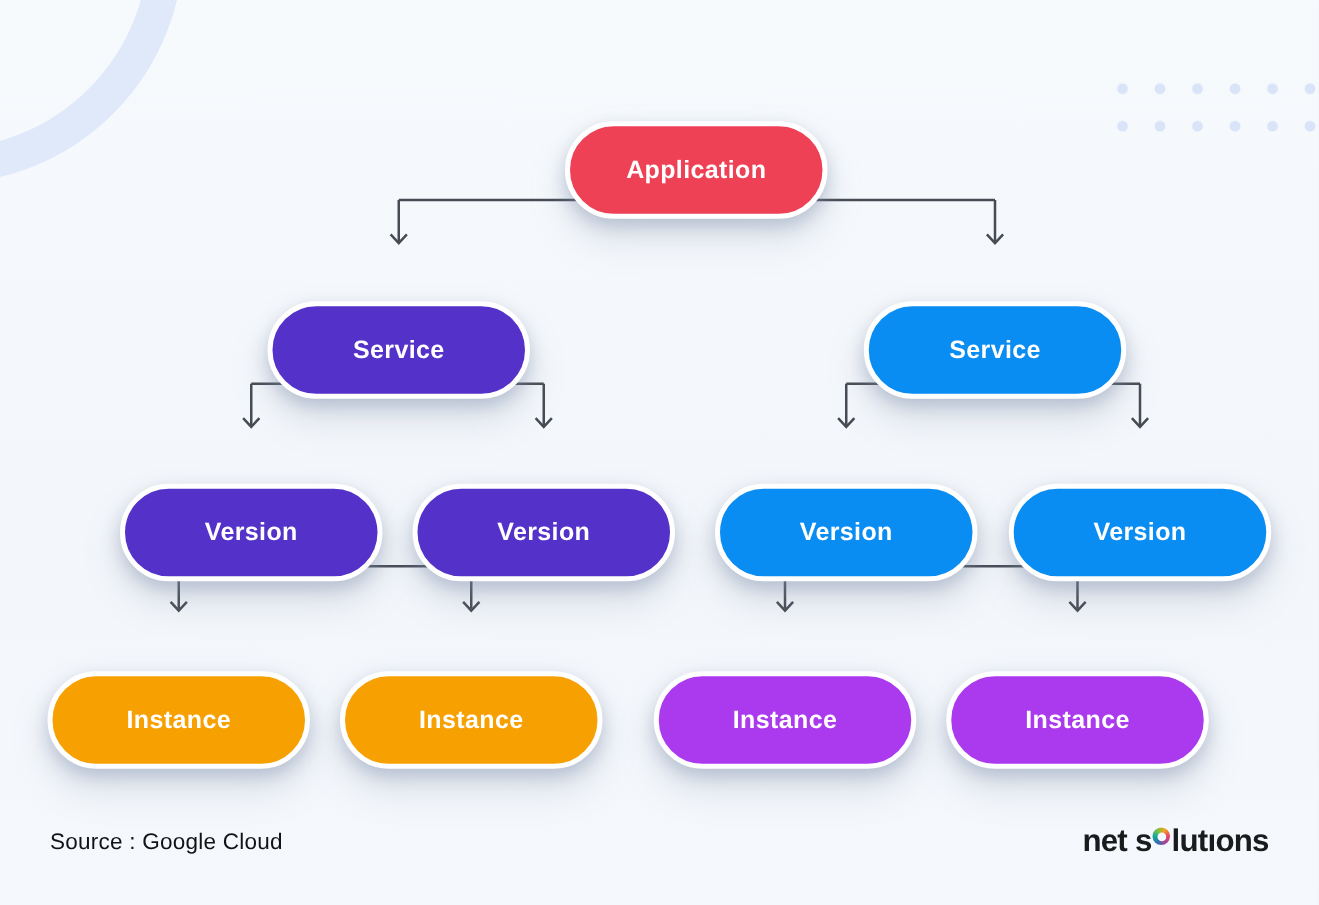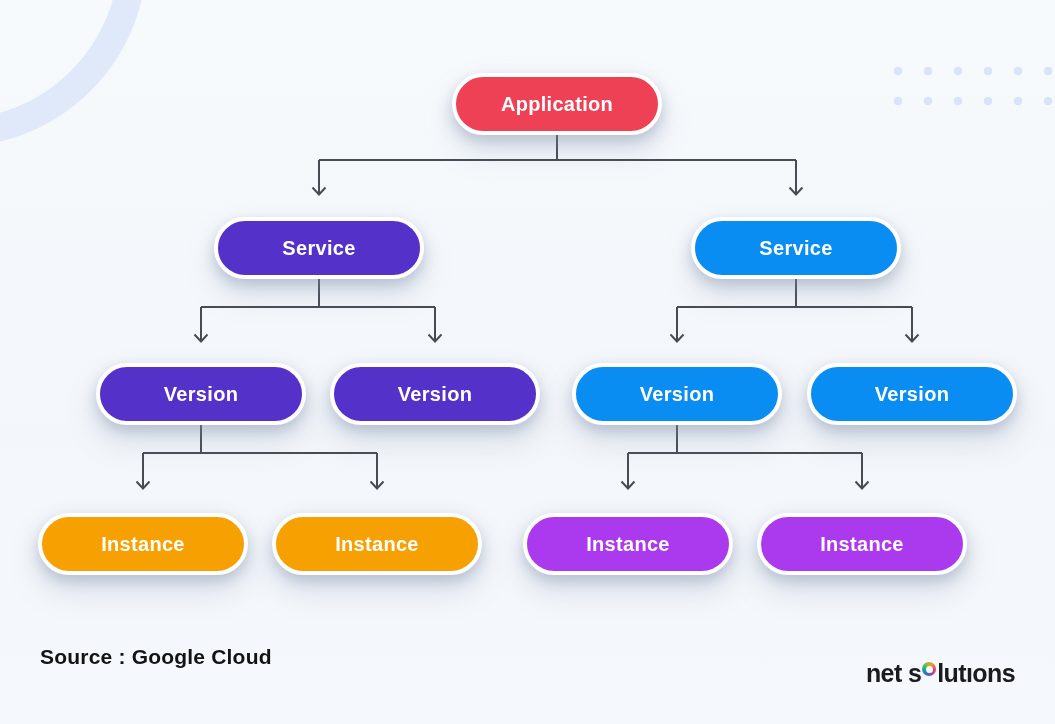--- a/index.html
+++ b/index.html
@@ -31,11 +31,12 @@
   
   .pill{
     position:absolute;box-sizing:border-box;
-    width:210px;height:62px;
+    width:210px;height:78px;
     border:4px solid #ffffff;border-radius:999px;
     display:flex;align-items:center;justify-content:center;
     color:#ffffff;font-size:20px;font-weight:700;letter-spacing:.3px;
     box-shadow:0 6px 14px rgba(124,140,170,.40),0 16px 30px rgba(124,140,170,.22);
+    margin-top:24px;
   }
   .n-app   {left:452px;top:73px;}
   .n-svc1  {left:214px;top:217px;}

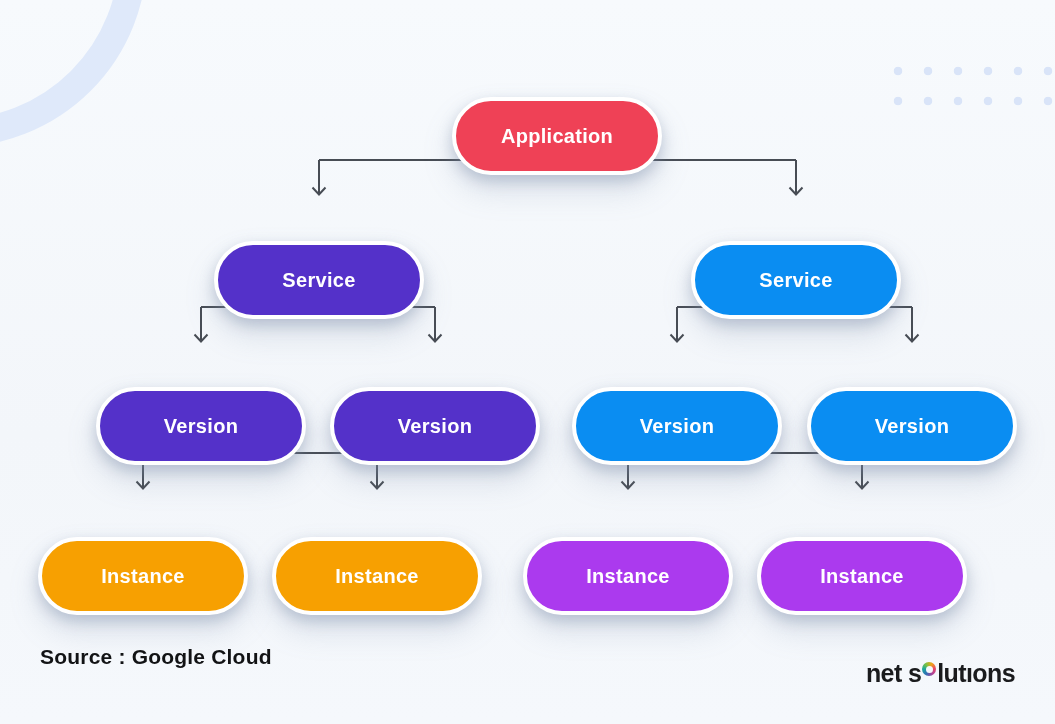--- a/index.html
+++ b/index.html
@@ -51,8 +51,8 @@
   .n-ins4  {left:757px;top:513px;}
   
   .source-note{
-    position:absolute;left:40px;top:645px;
-    font-size:21px;font-weight:700;color:#121315;letter-spacing:.2px;
+    position:absolute;left:40px;top:663px;
+    font-size:18px;font-weight:400;color:#121315;letter-spacing:.2px;
   }
   .brand{
     position:absolute;right:40px;top:659px;

